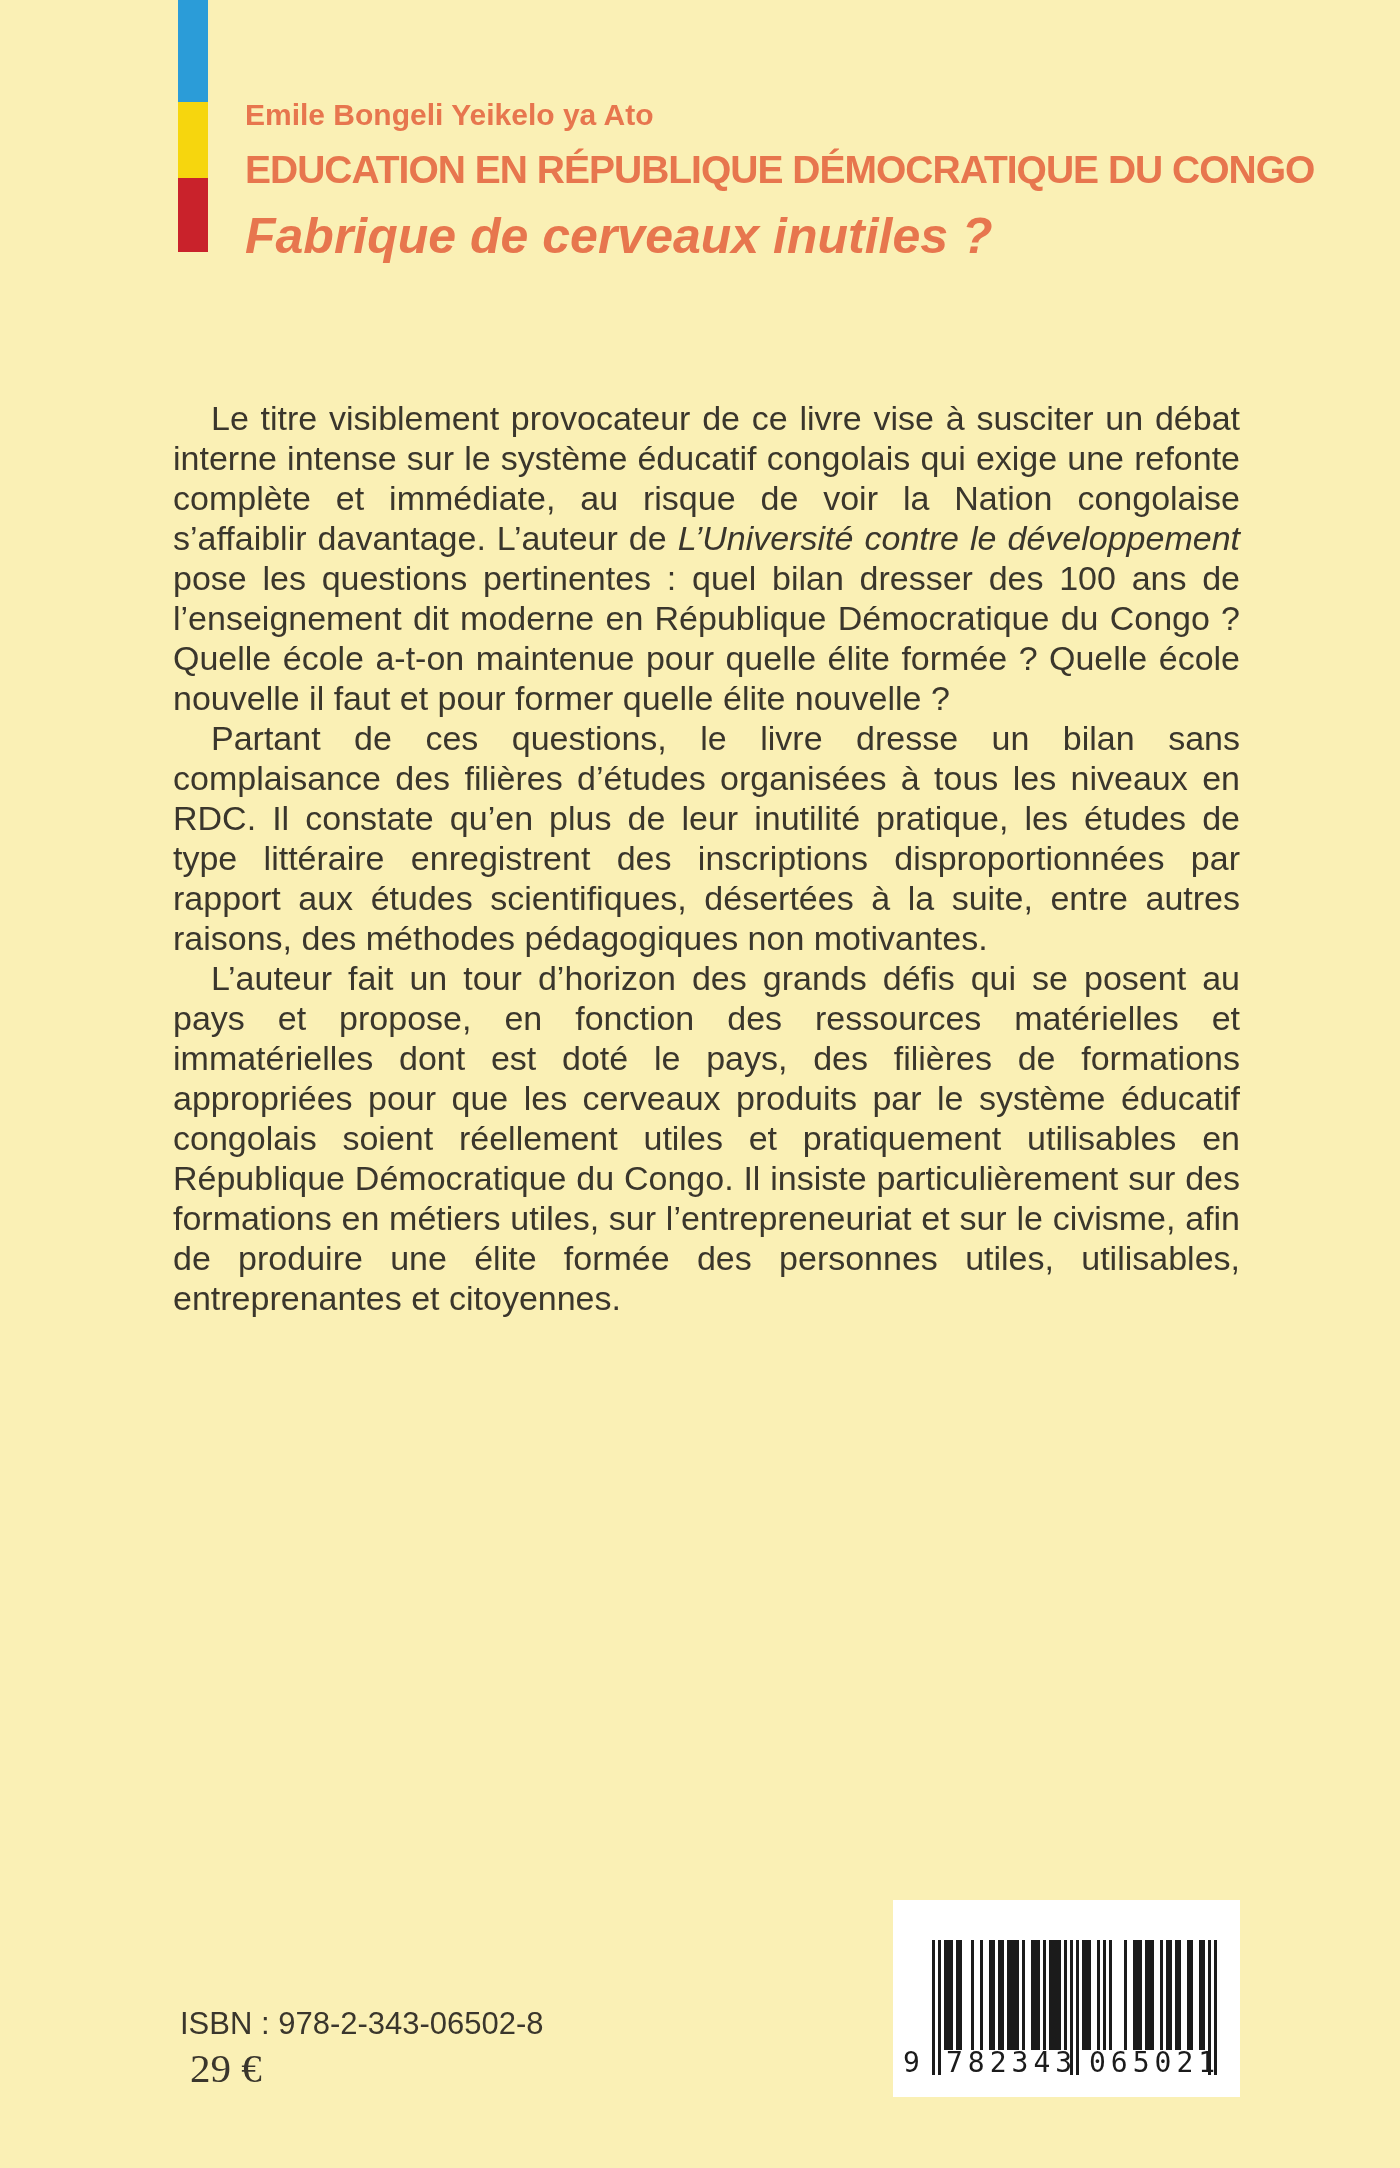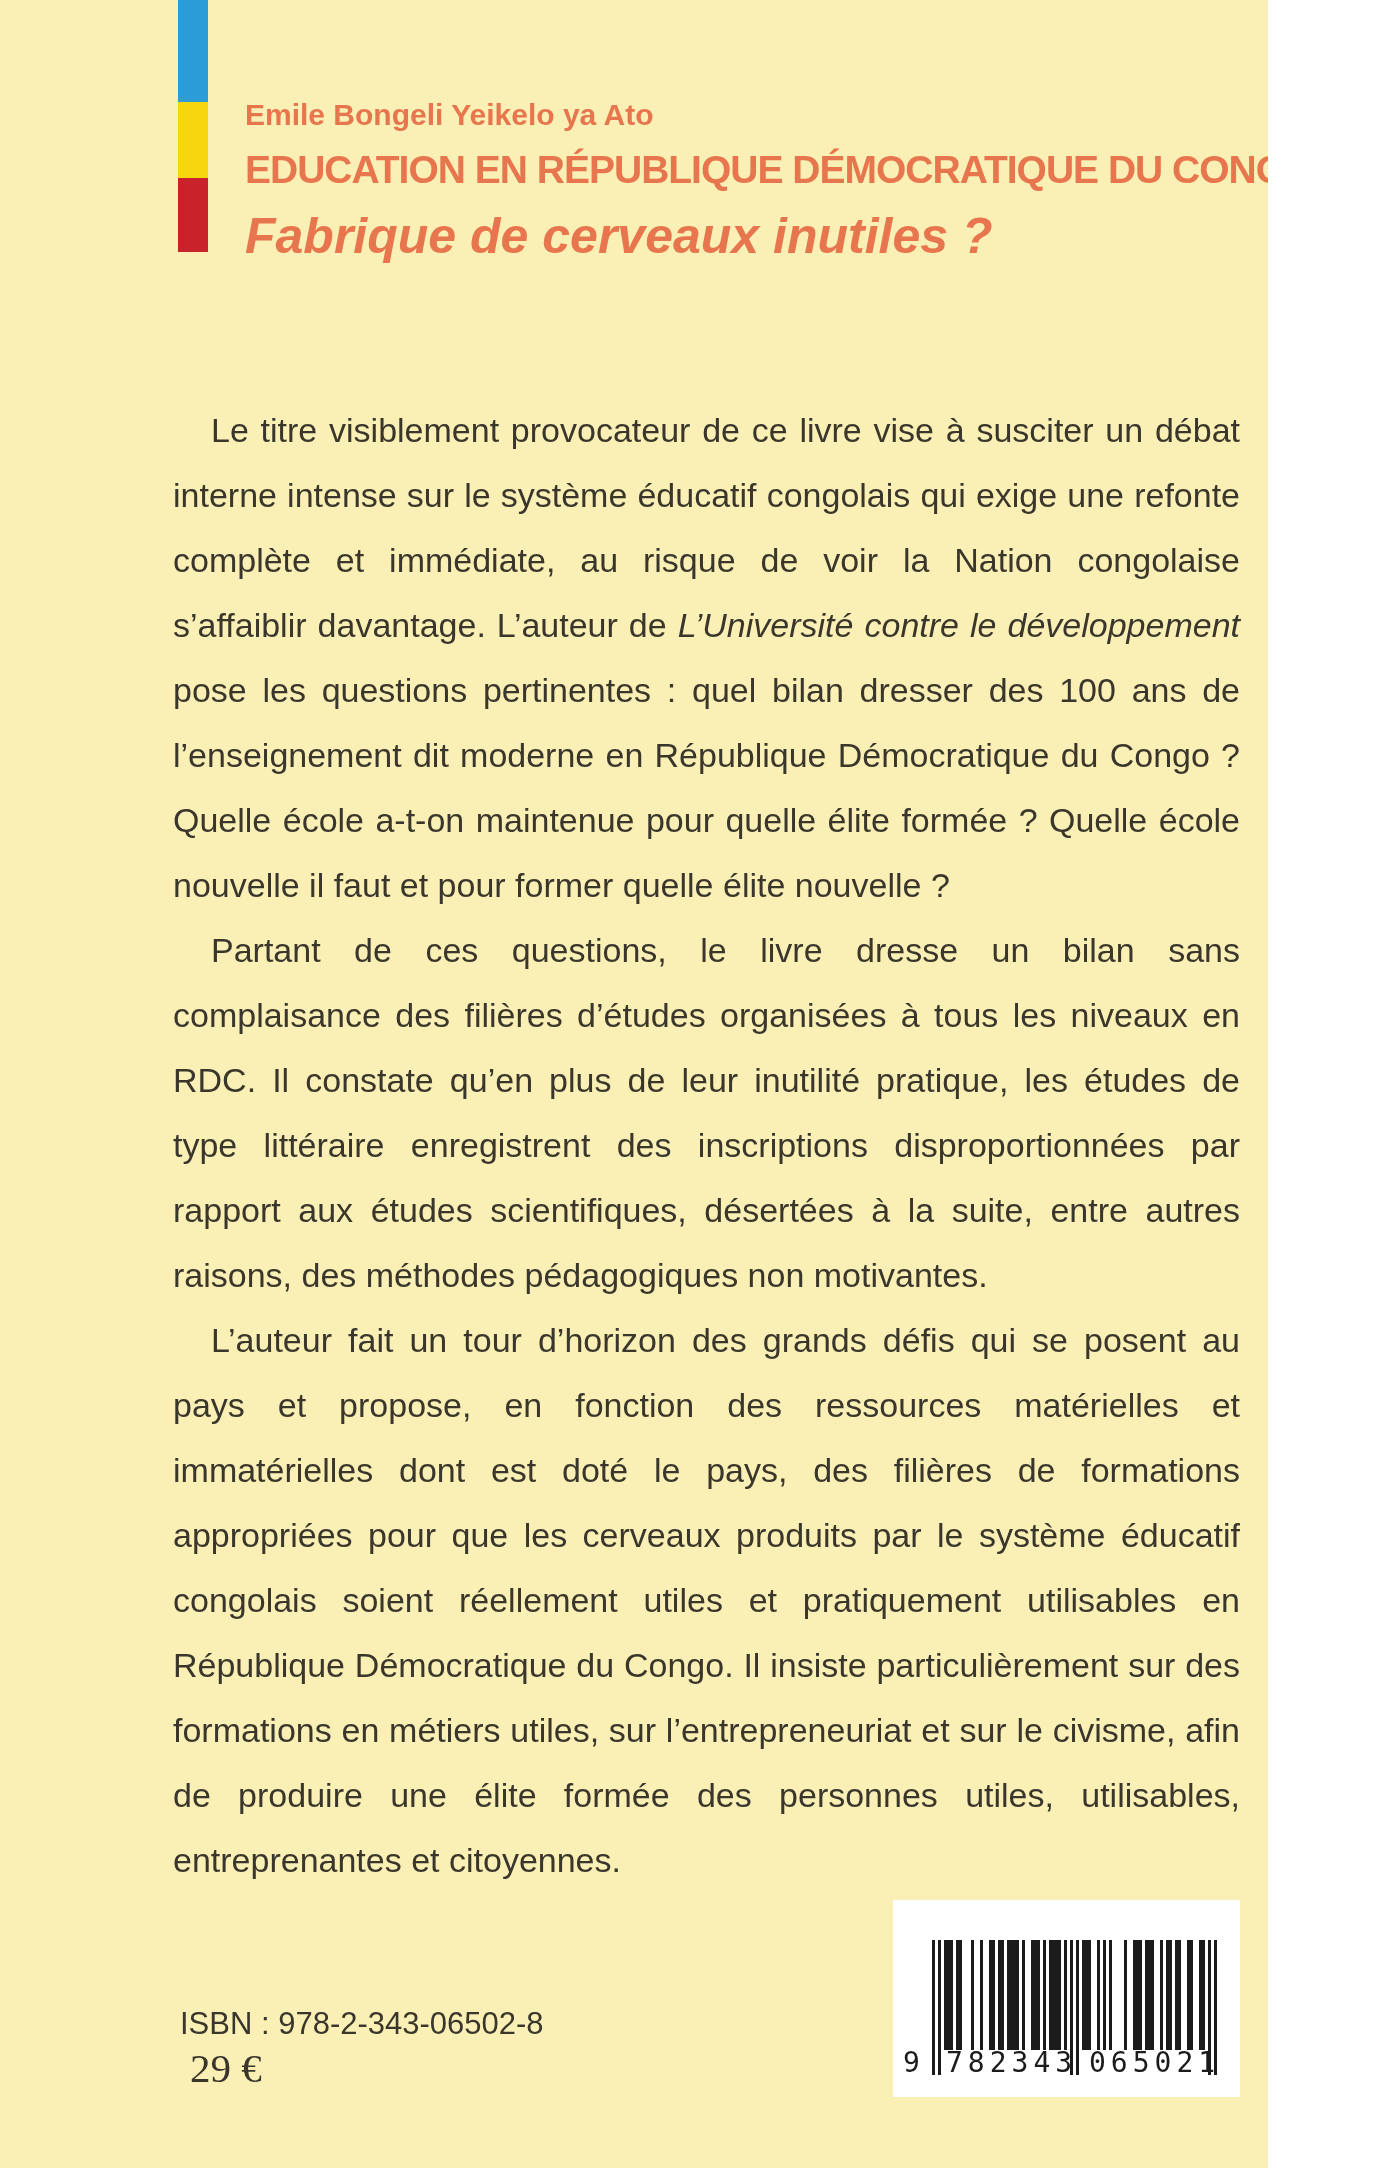--- a/index.html
+++ b/index.html
@@ -5,7 +5,7 @@
   html,body { margin:0; padding:0; }
   .page {
     position:relative;
-    width:1268px; height:2168px;
+    width:1400px; height:2168px;
     background:#FAF0B5;
     font-family:"Liberation Sans", sans-serif;
     color:#3A362C;

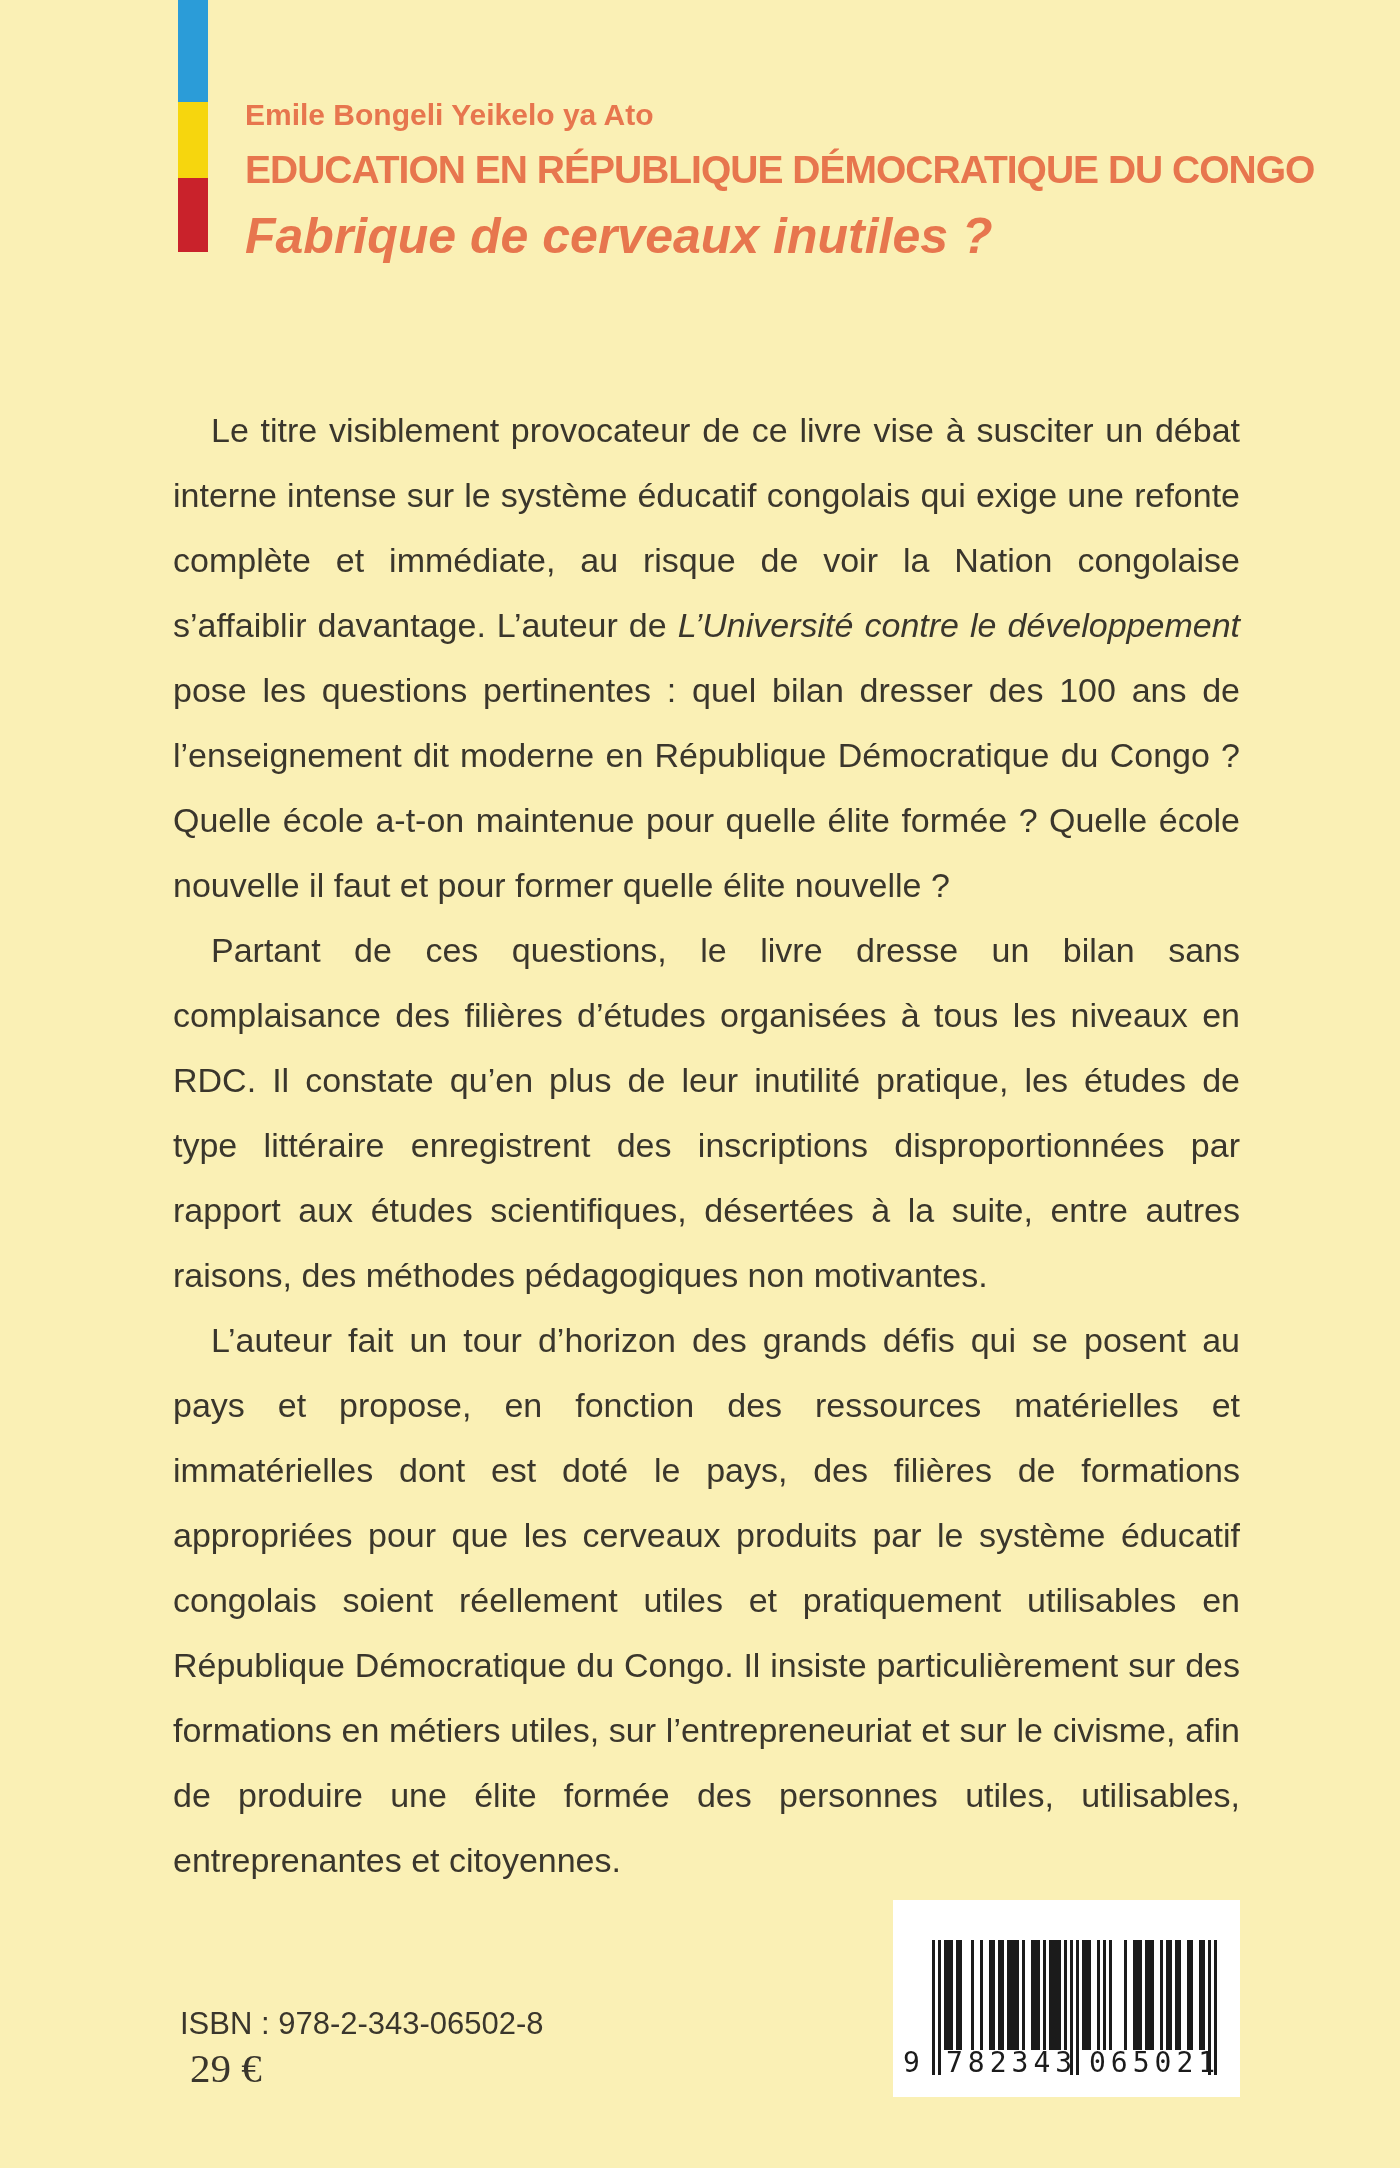--- a/index.html
+++ b/index.html
@@ -37,7 +37,7 @@
   
   .body-block {
     position:absolute; left:173px; top:398px; width:1067px;
-    font-size:34px; line-height:65px;
+    font-size:34px; line-height:40px;
     text-align:justify; hyphens:none;
   }
   .body-block p { margin:0; text-indent:38px; }

